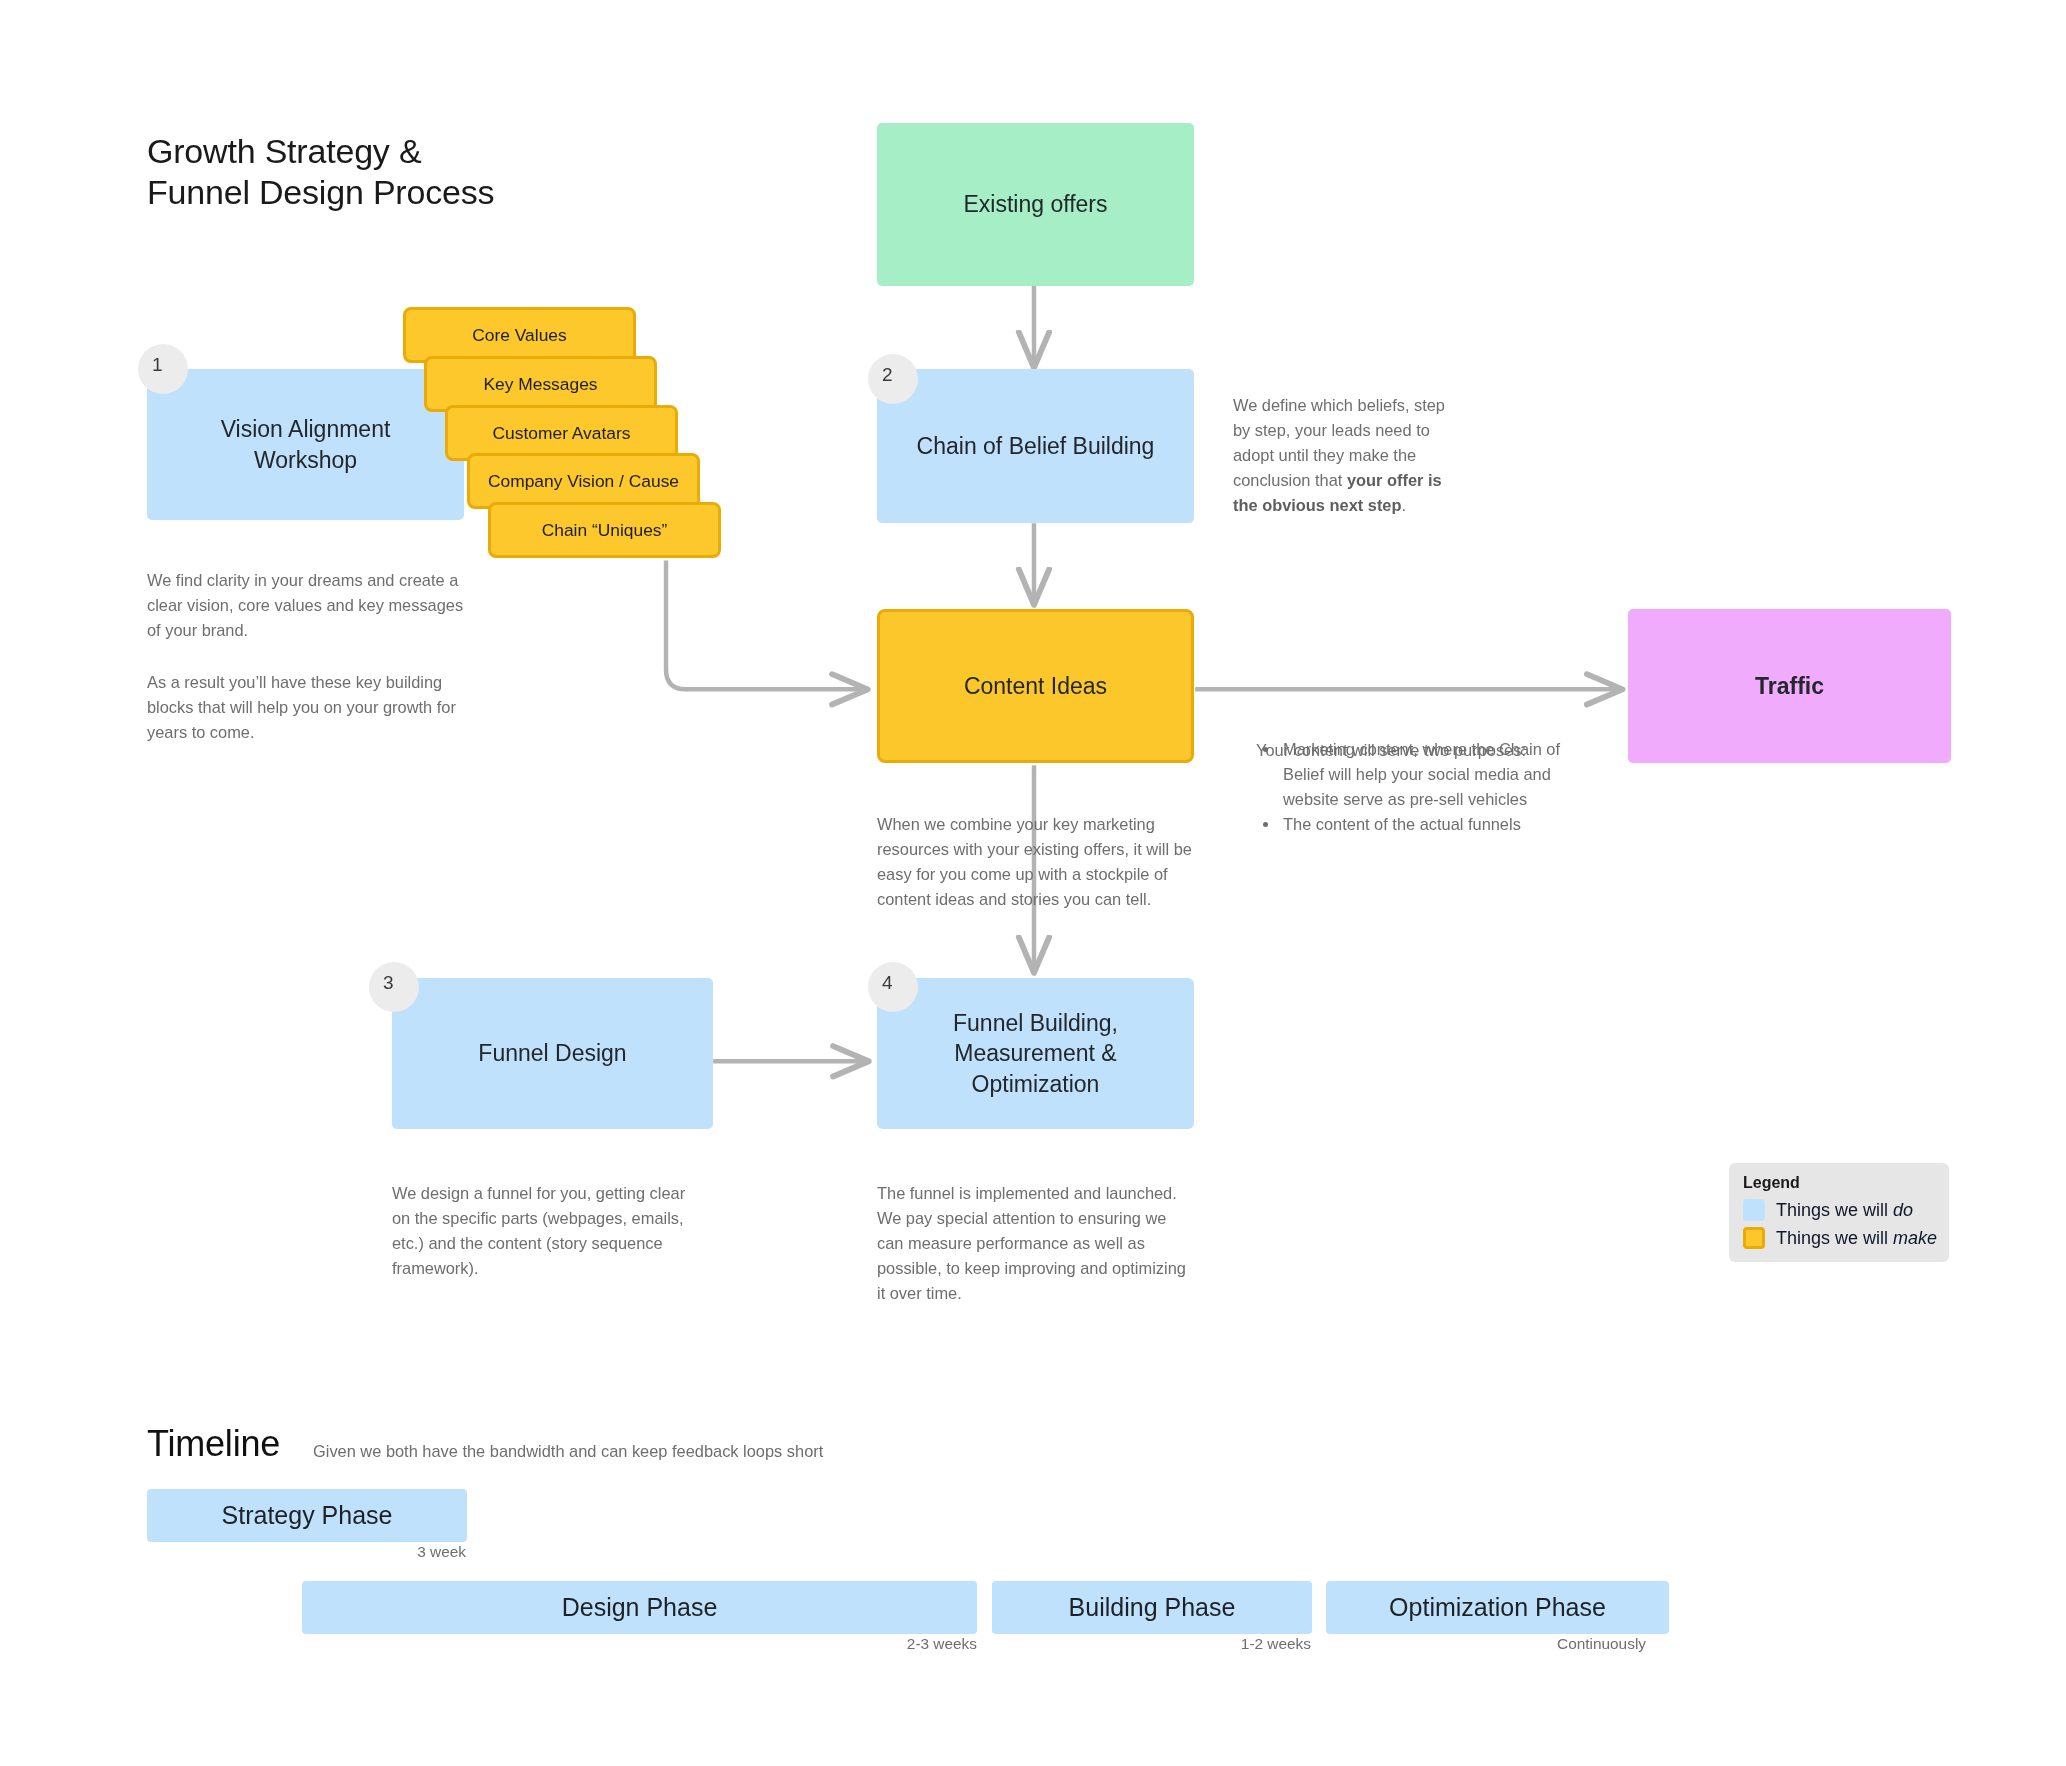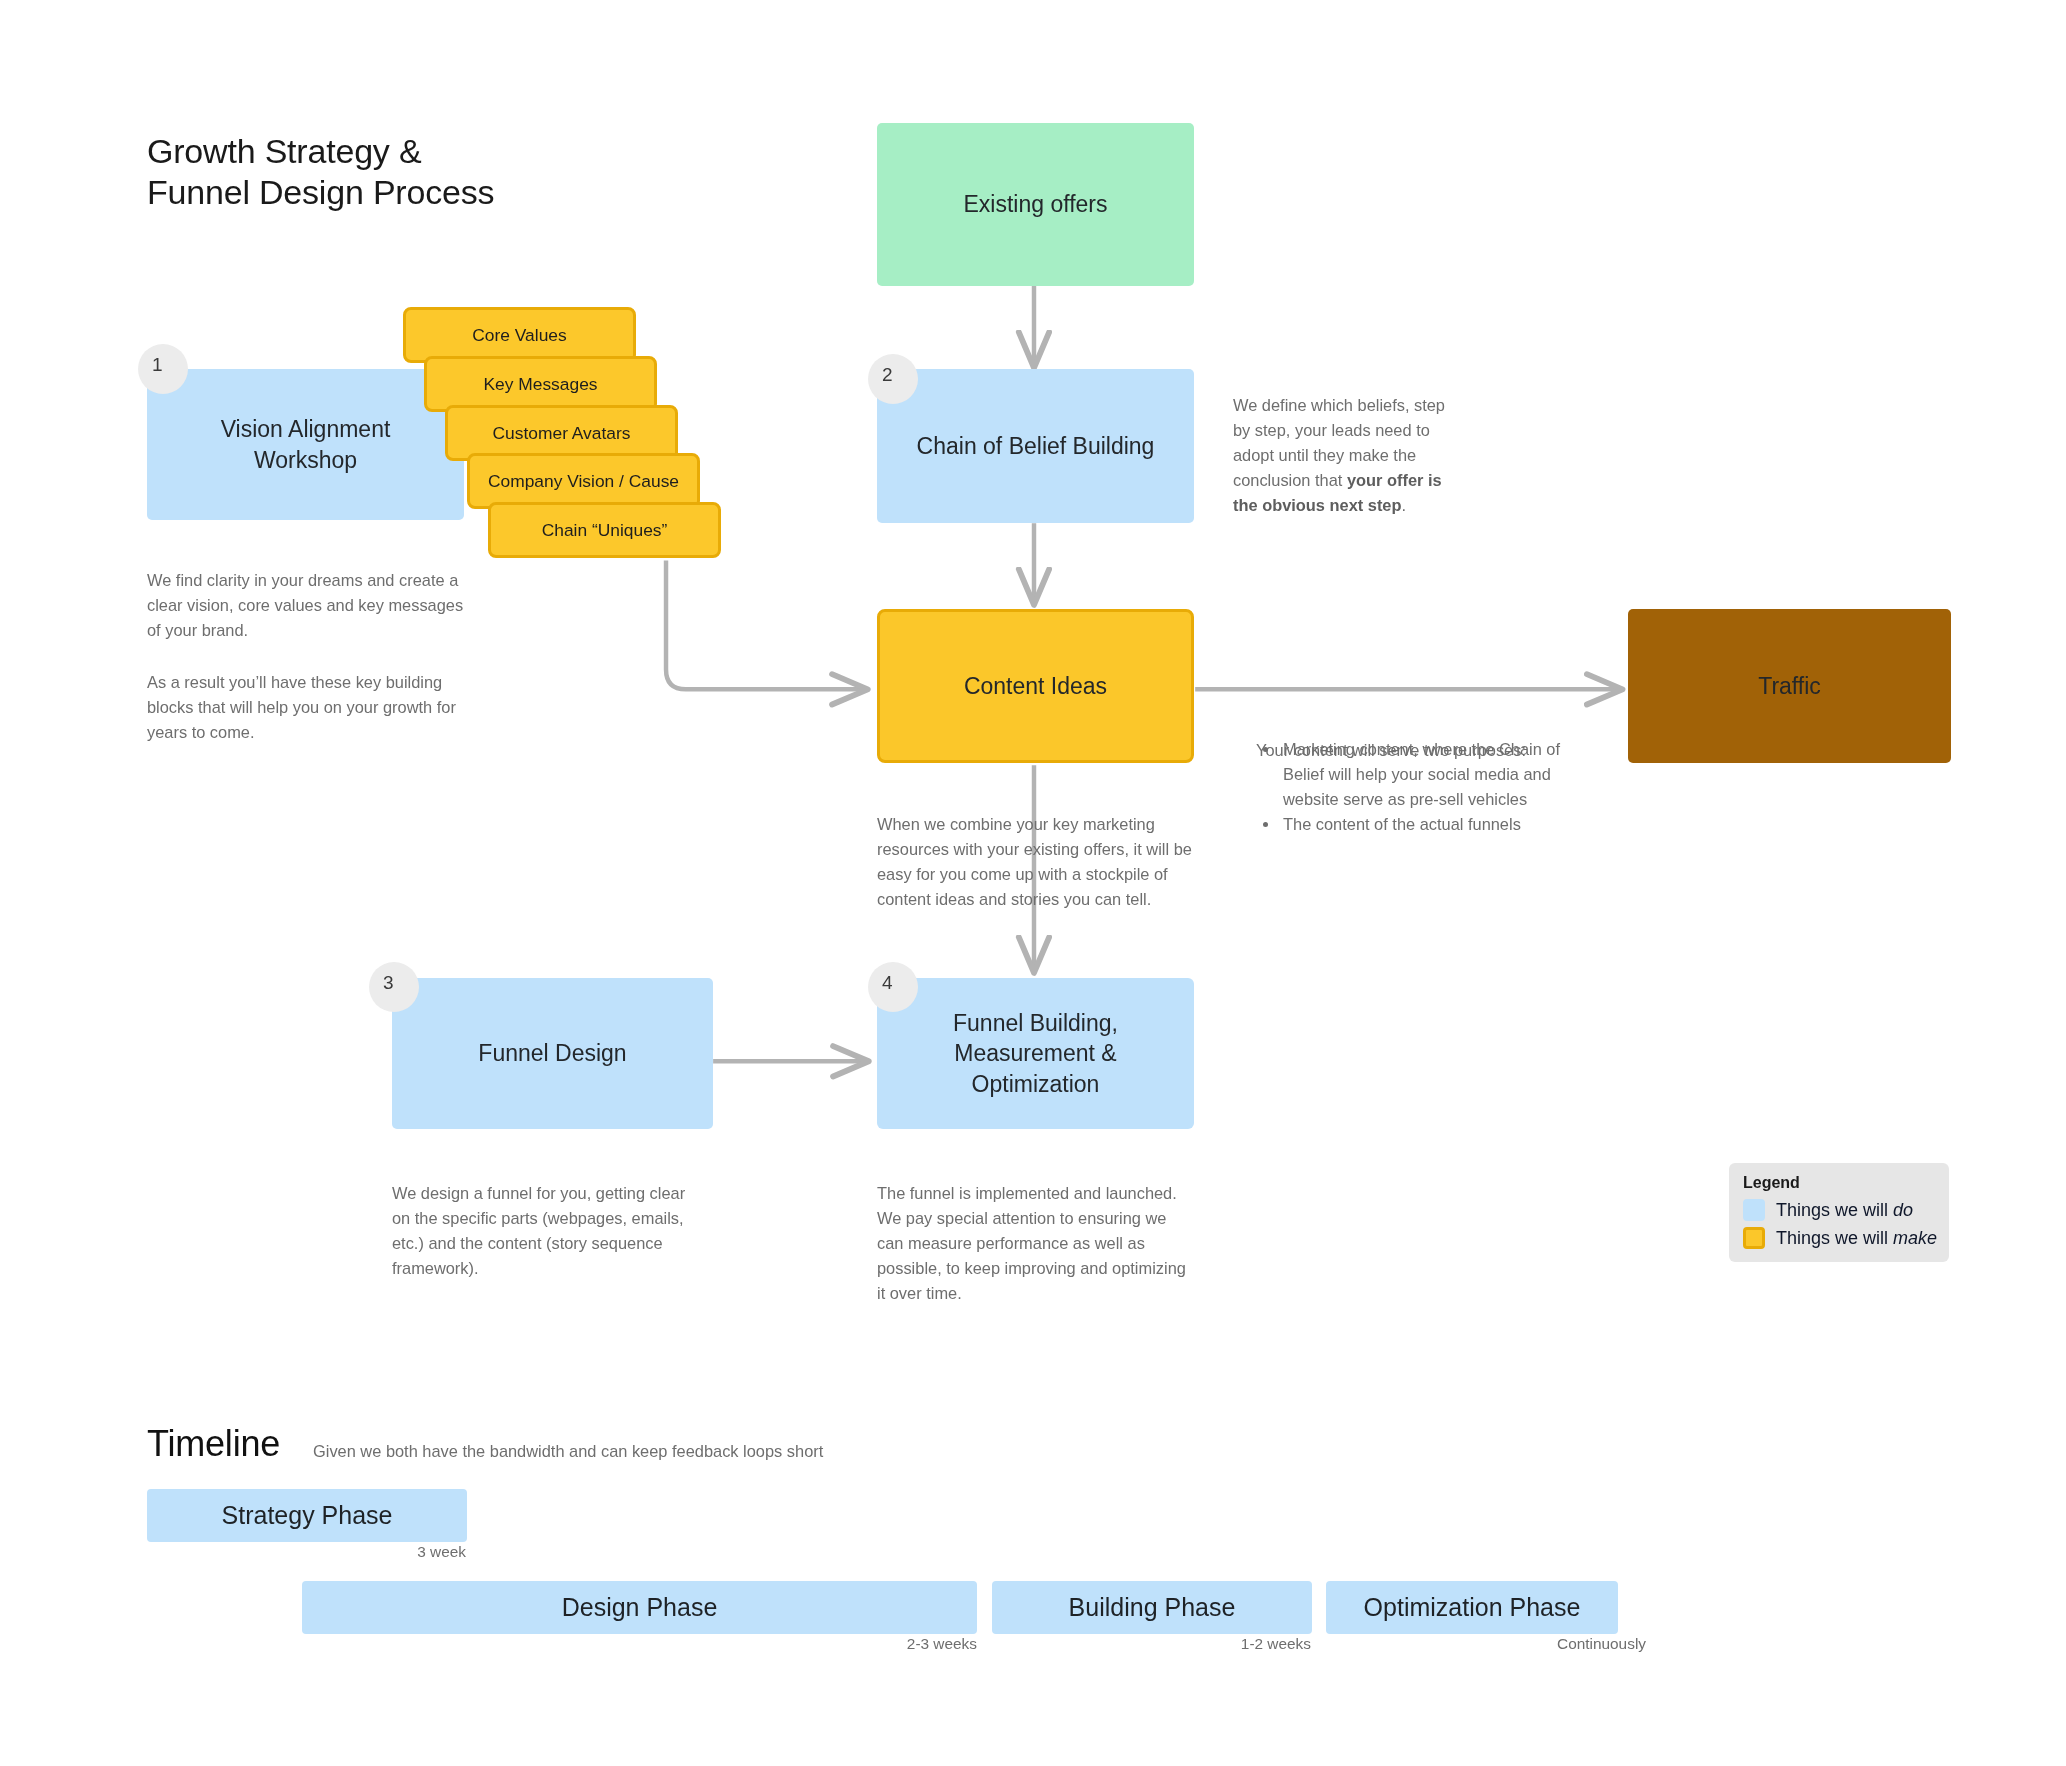--- a/index.html
+++ b/index.html
@@ -28,7 +28,7 @@
   }
   .node.blue  { background: #bfe1fb; }
   .node.green { background: #a6eec5; }
-  .node.grey  { background: #a16207; }
+  .node.grey  { background: #f0abfc; font-weight: bold; }
   .node.yellow-main {
     background: #fbc72a; border: 3px solid #e8ab07; border-radius: 8px;
   }

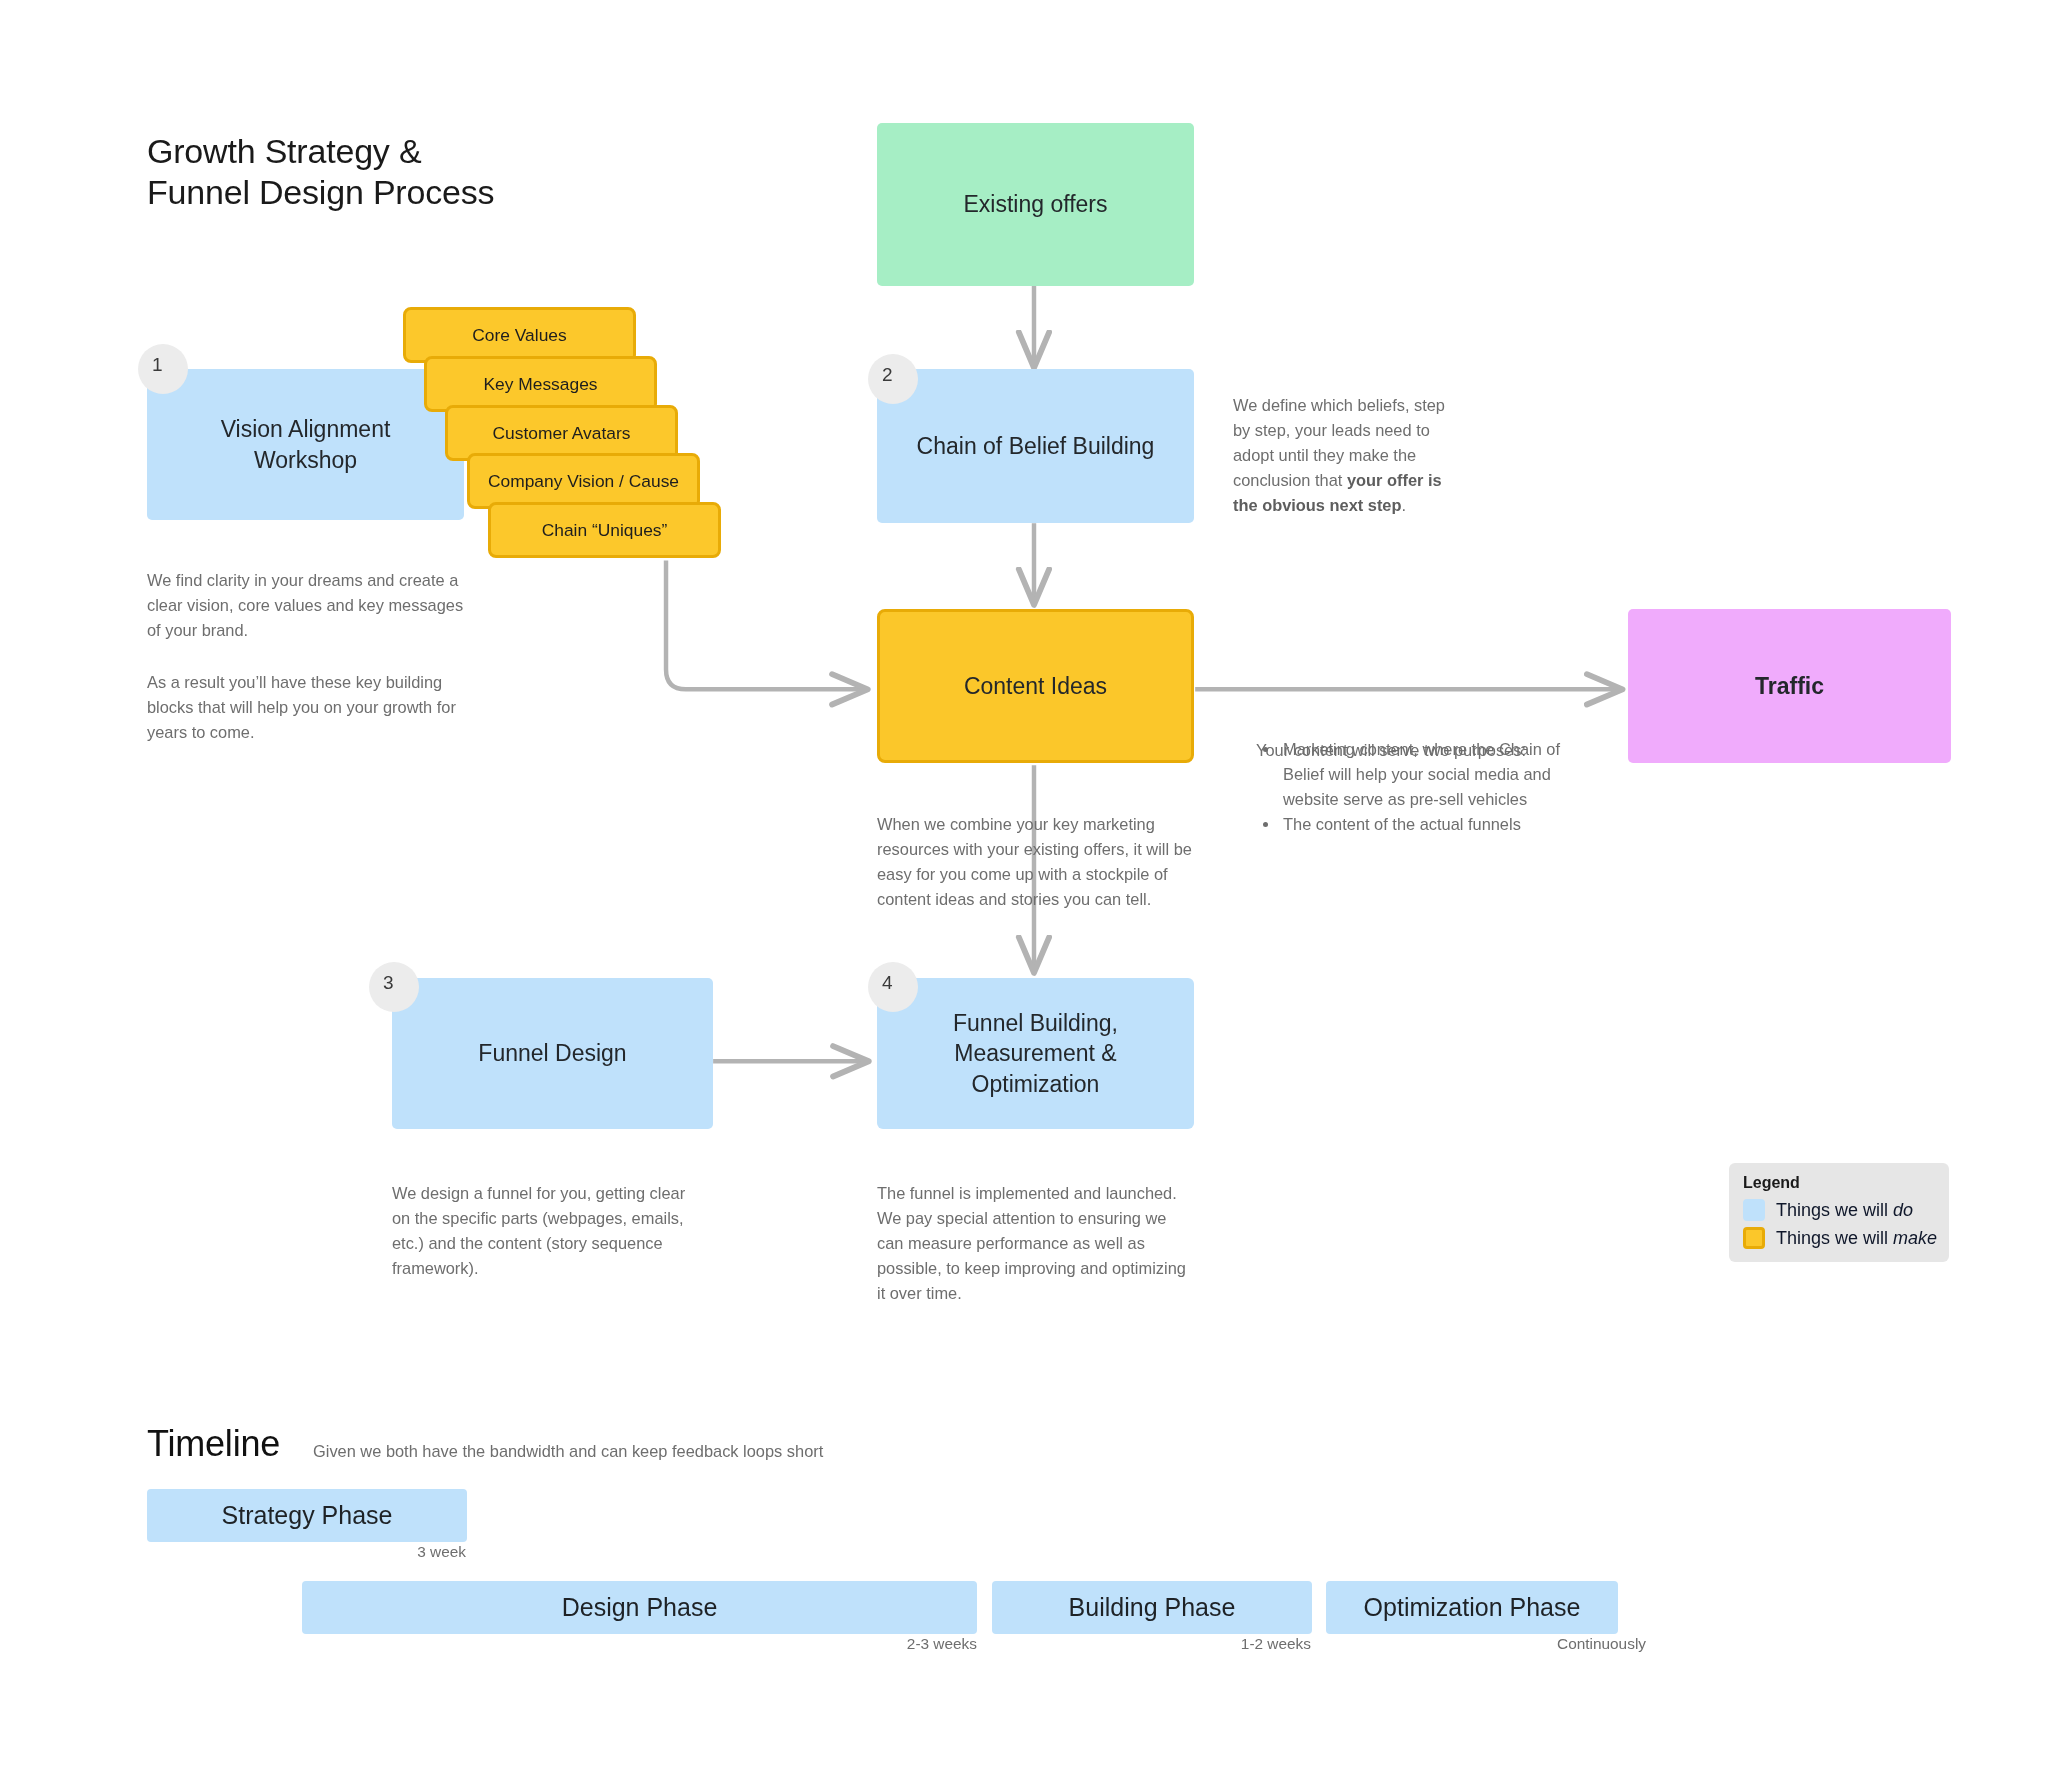--- a/index.html
+++ b/index.html
@@ -252,7 +252,7 @@
     <span>1-2 weeks</span>
   </div>
 
-  <div class="tl-bar" style="left:1326px; top:1581px; width:292px;">
+  <div class="tl-bar" style="left:1326px; top:1581px; width:343px;">
     <span>Optimization Phase</span>
   </div>
   <div class="tl-dur" style="left:1448px; top:1635px; width:198px;">

